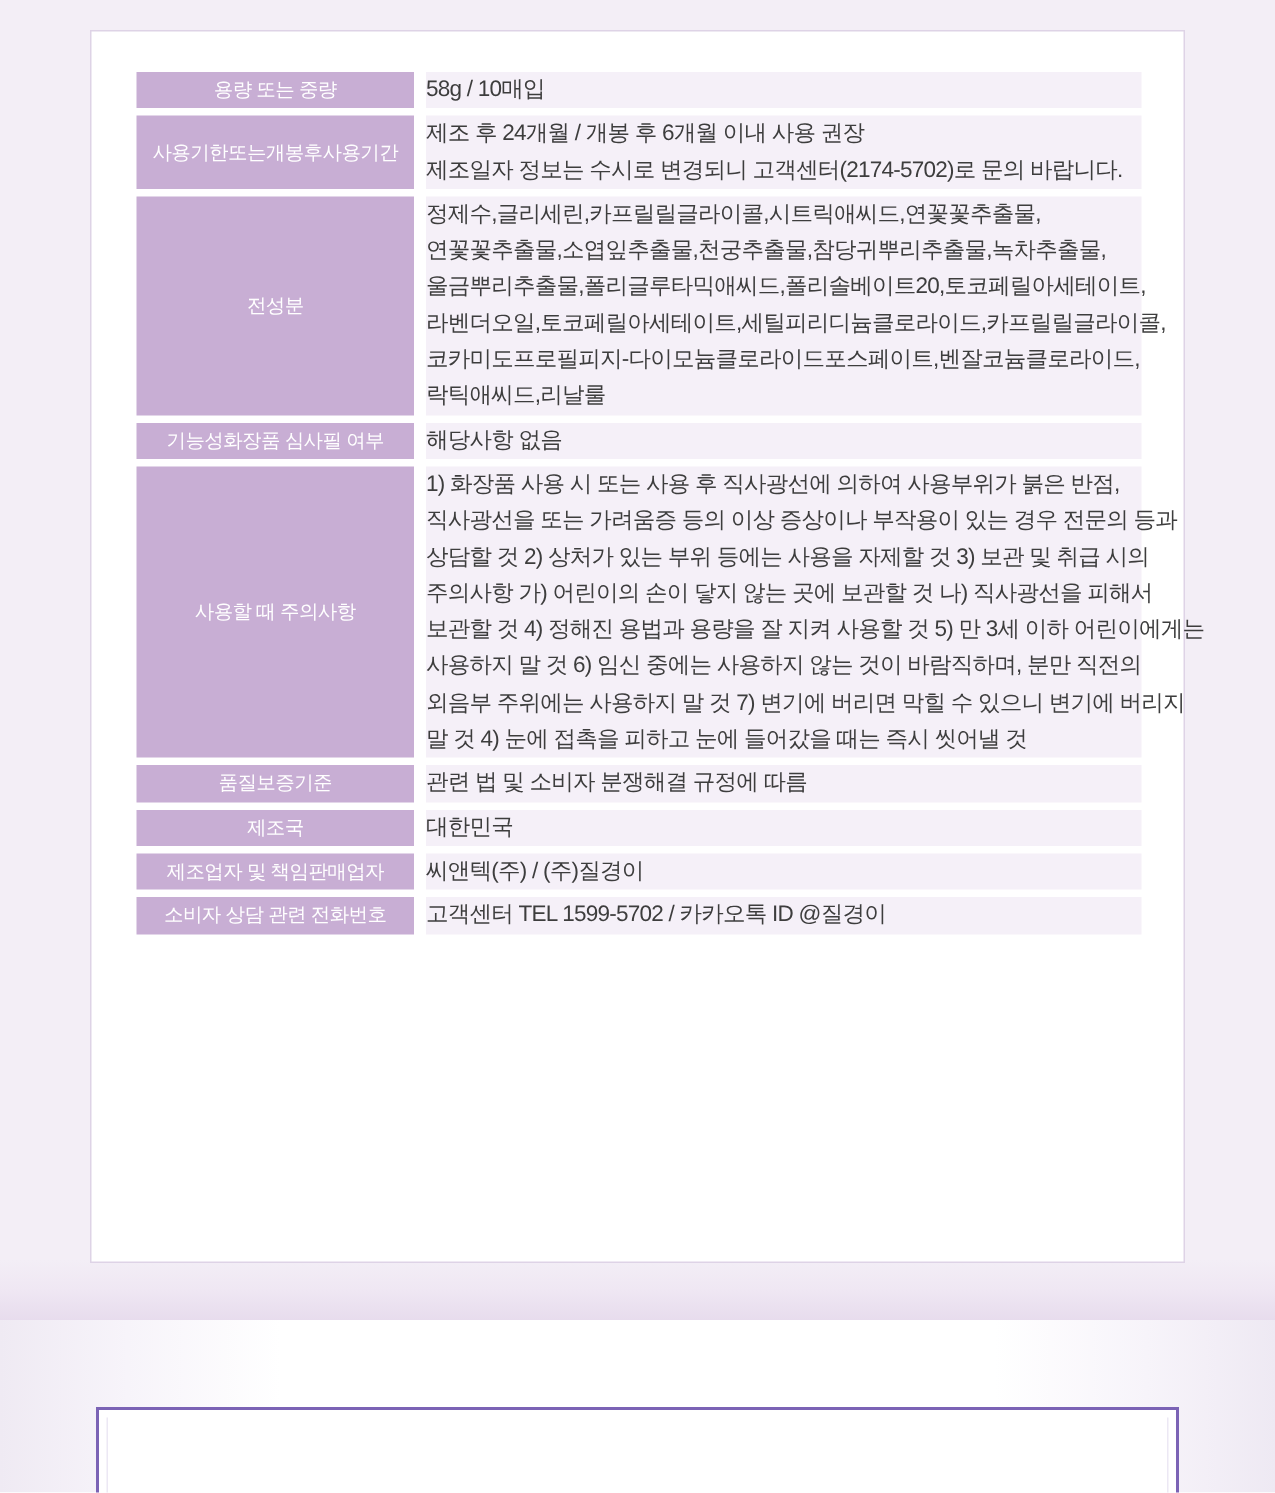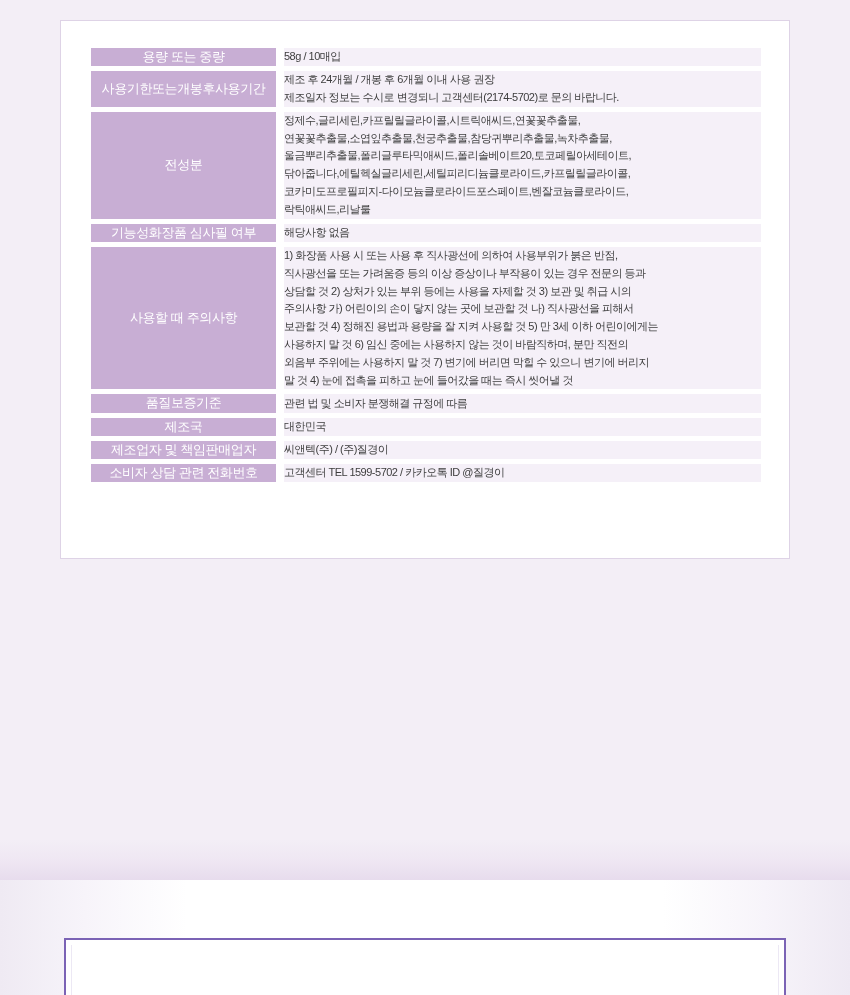--- a/index.html
+++ b/index.html
@@ -50,7 +50,7 @@
     left: 60px;
     top: 20px;
     width: 730px;
-    height: 539px;
+    height: 822px;
     background: #ffffff;
     border: 1px solid #ded3e6;
     box-sizing: border-box;

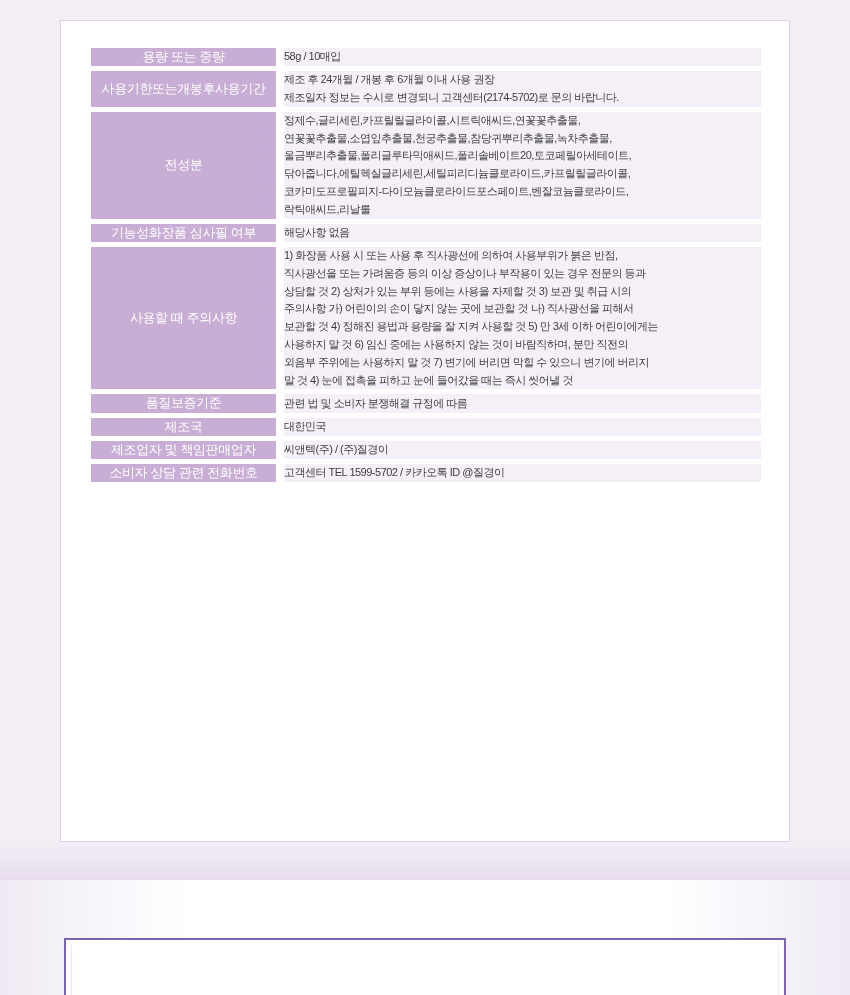--- a/index.html
+++ b/index.html
@@ -87,7 +87,7 @@
   td.value {
     background: #f5f0f8;
     color: #3d3d3d;
-    font-size: 11px;
+    font-size: 15px;
     line-height: 1.62;
     letter-spacing: -0.5px;
     padding: 9px 0 9px 14px;

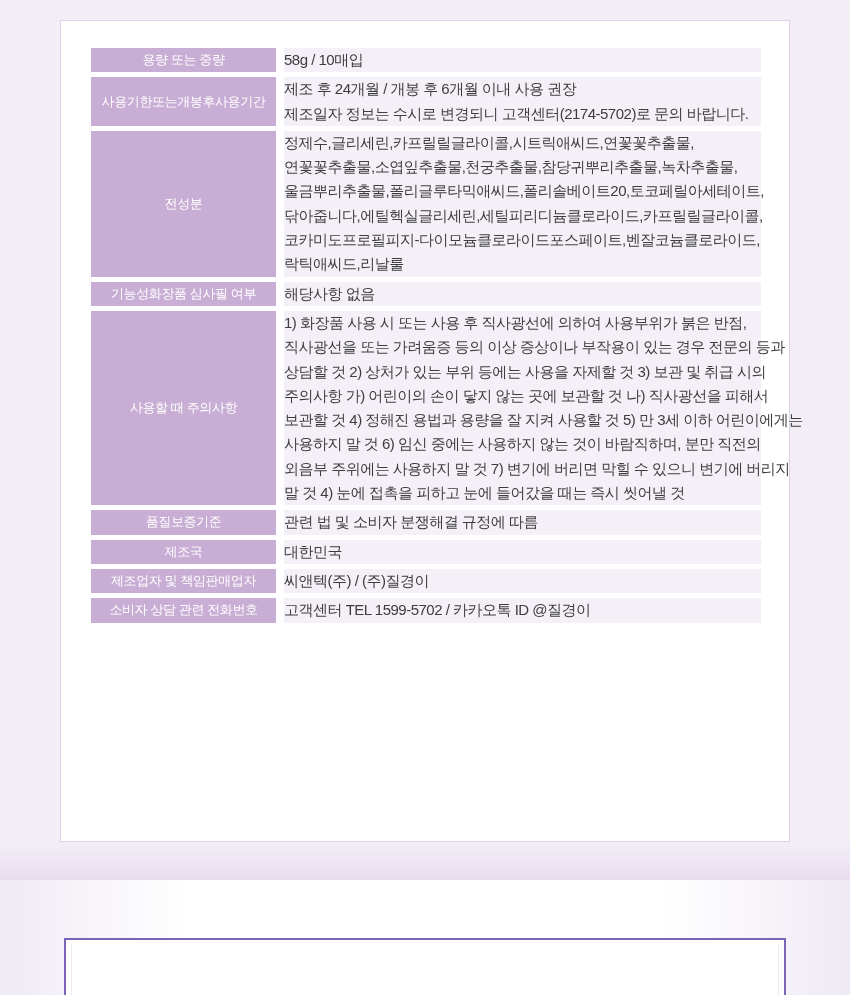--- a/index.html
+++ b/index.html
@@ -152,7 +152,7 @@
               <span class="ln">정제수,글리세린,카프릴릴글라이콜,시트릭애씨드,연꽃꽃추출물,</span>
               <span class="ln">연꽃꽃추출물,소엽잎추출물,천궁추출물,참당귀뿌리추출물,녹차추출물,</span>
               <span class="ln">울금뿌리추출물,폴리글루타믹애씨드,폴리솔베이트20,토코페릴아세테이트,</span>
-              <span class="ln">닦아줍니다,에틸헥실글리세린,세틸피리디늄클로라이드,카프릴릴글라이콜,</span>
+              <span class="ln">라벤더오일,토코페릴아세테이트,세틸피리디늄클로라이드,카프릴릴글라이콜,</span>
               <span class="ln">코카미도프로필피지-다이모늄클로라이드포스페이트,벤잘코늄클로라이드,</span>
               <span class="ln">락틱애씨드,리날룰</span>
             </td>

